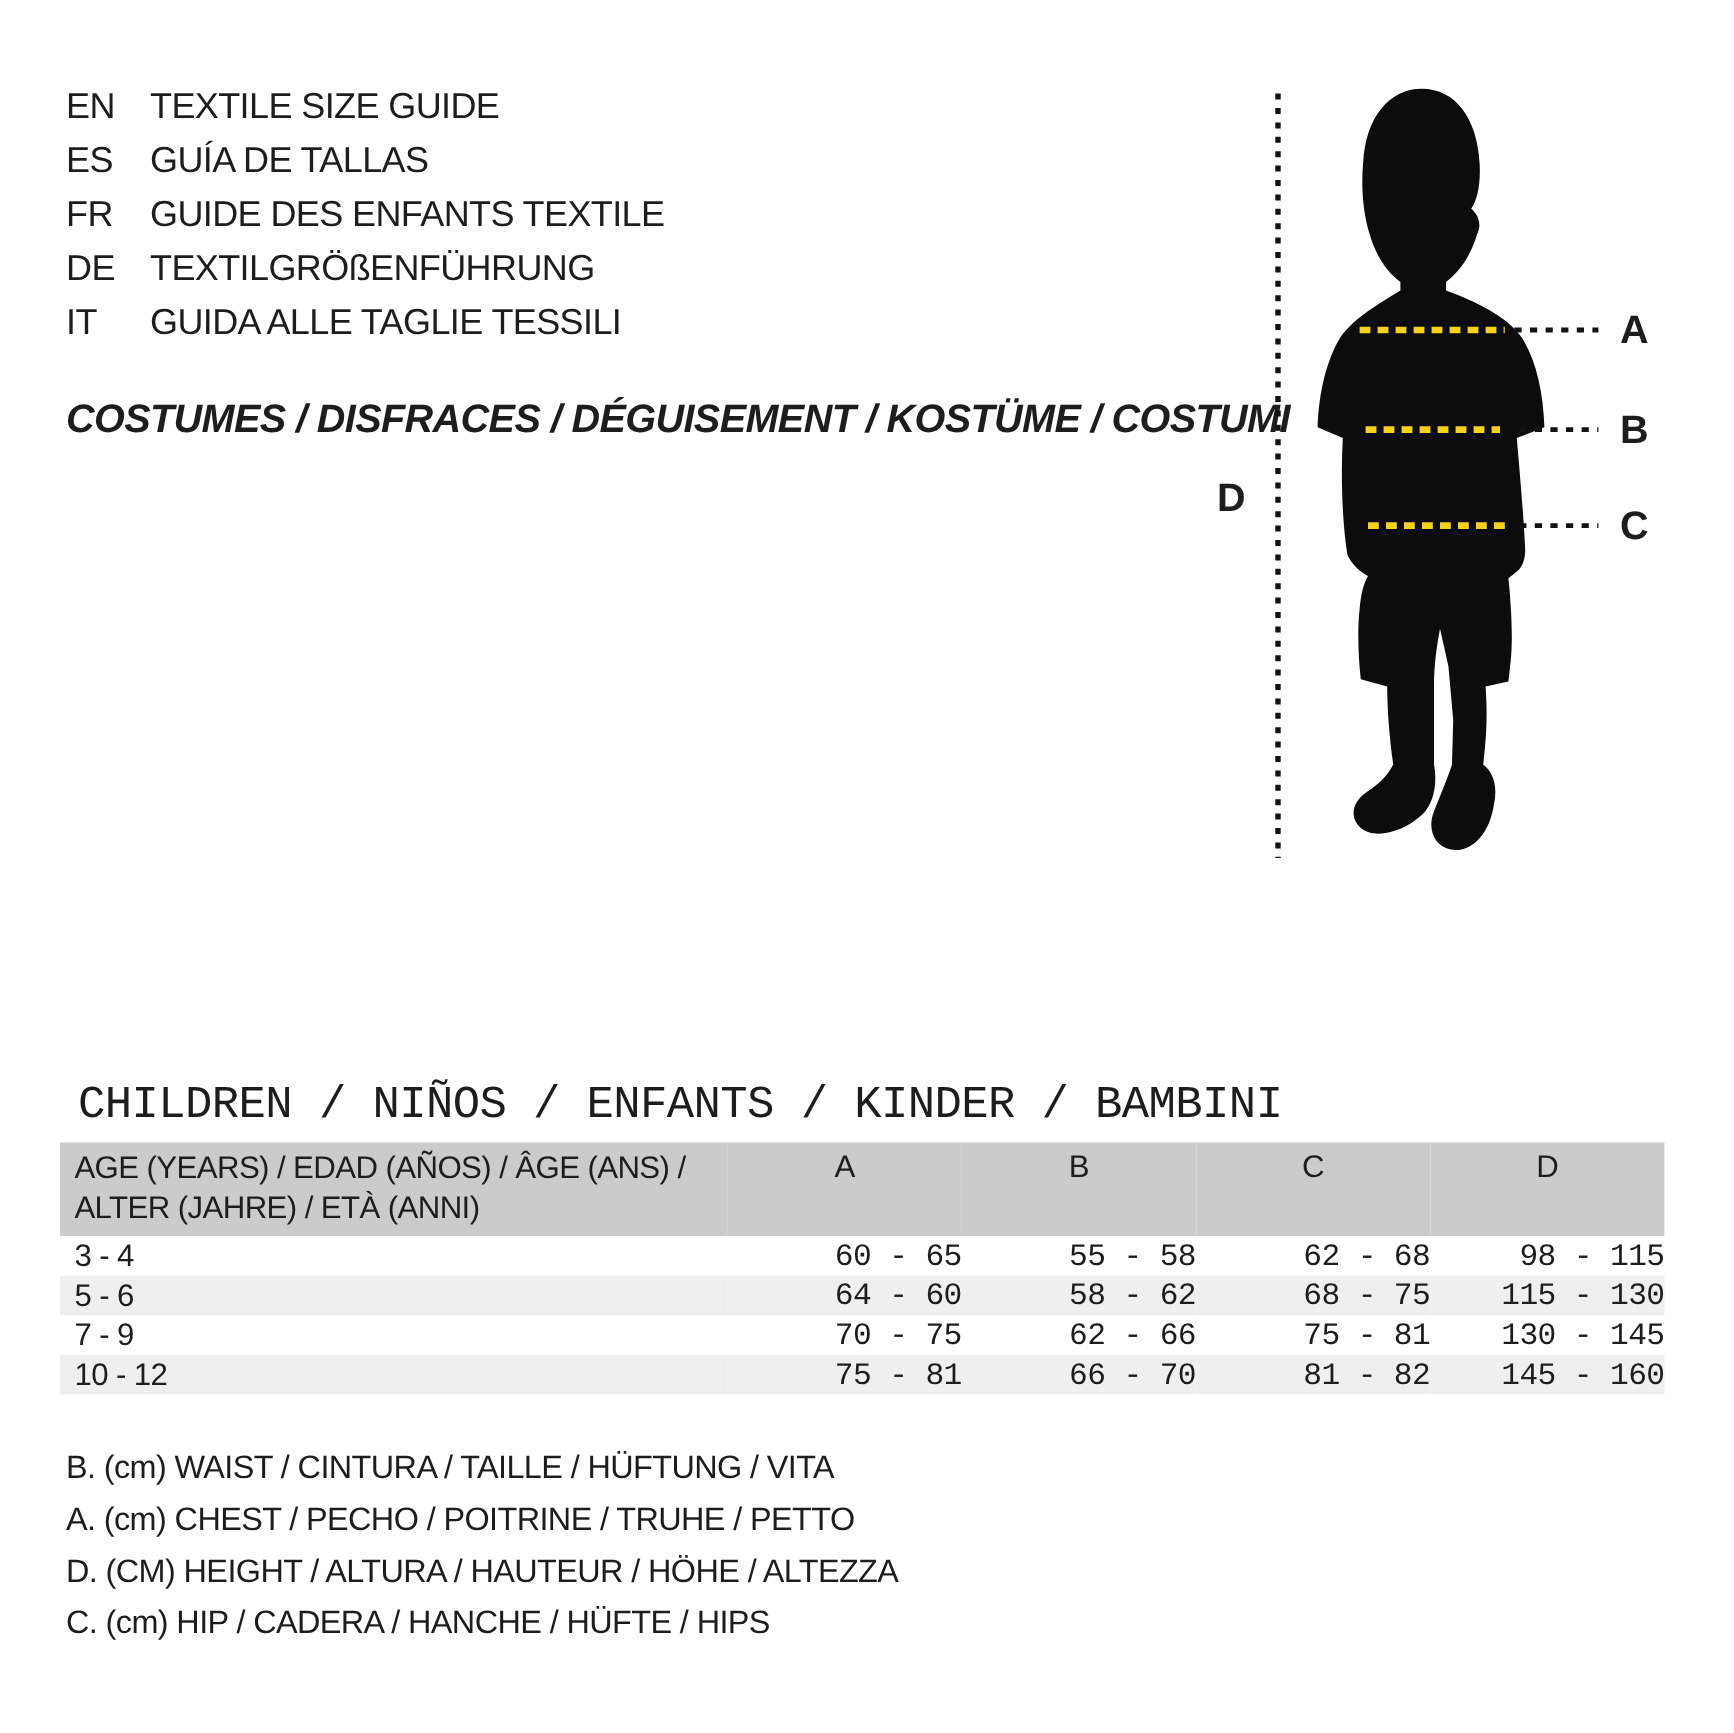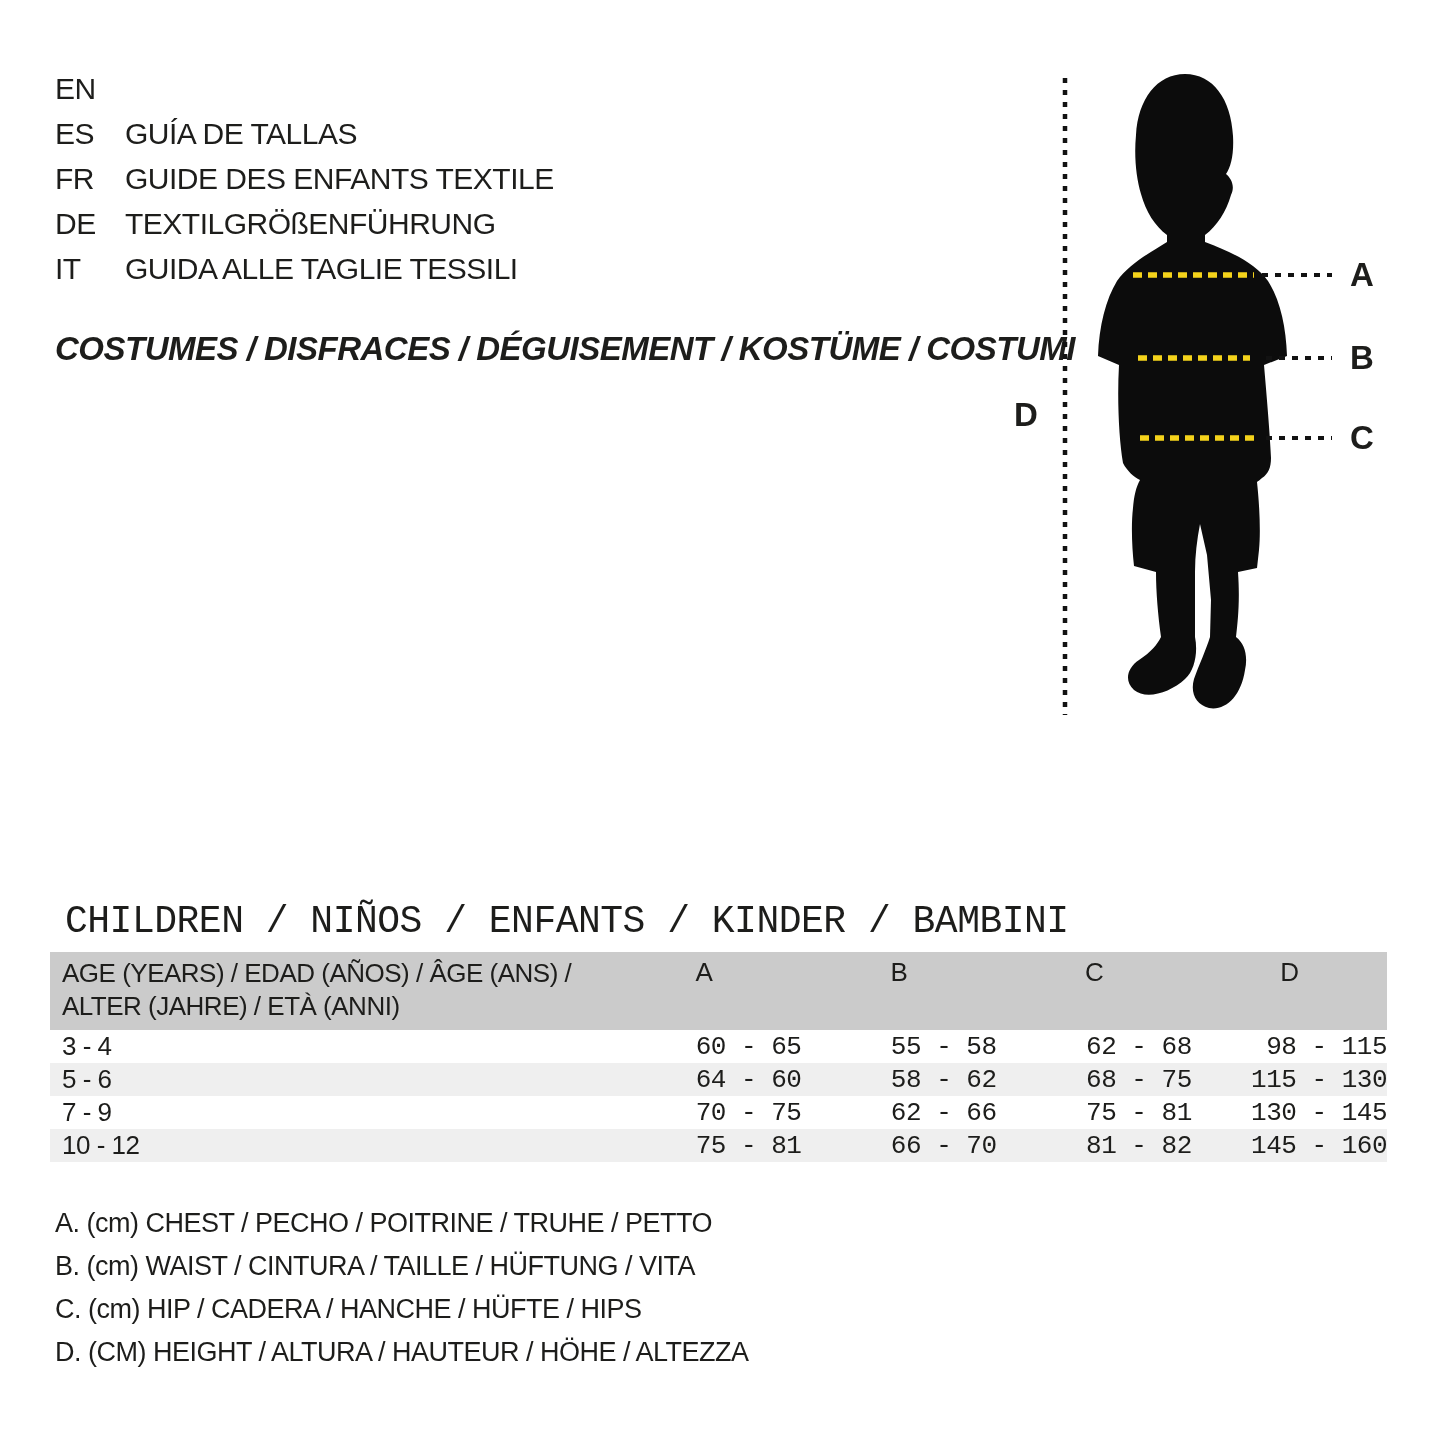--- a/index.html
+++ b/index.html
@@ -45,6 +45,7 @@
   <div class="lang-list">
     <div class="lang-row">
       <span class="lang-code">EN</span>
+      <span class="lang-title">TEXTILE SIZE GUIDE</span>
     </div>
     <div class="lang-row">
       <span class="lang-code">ES</span>

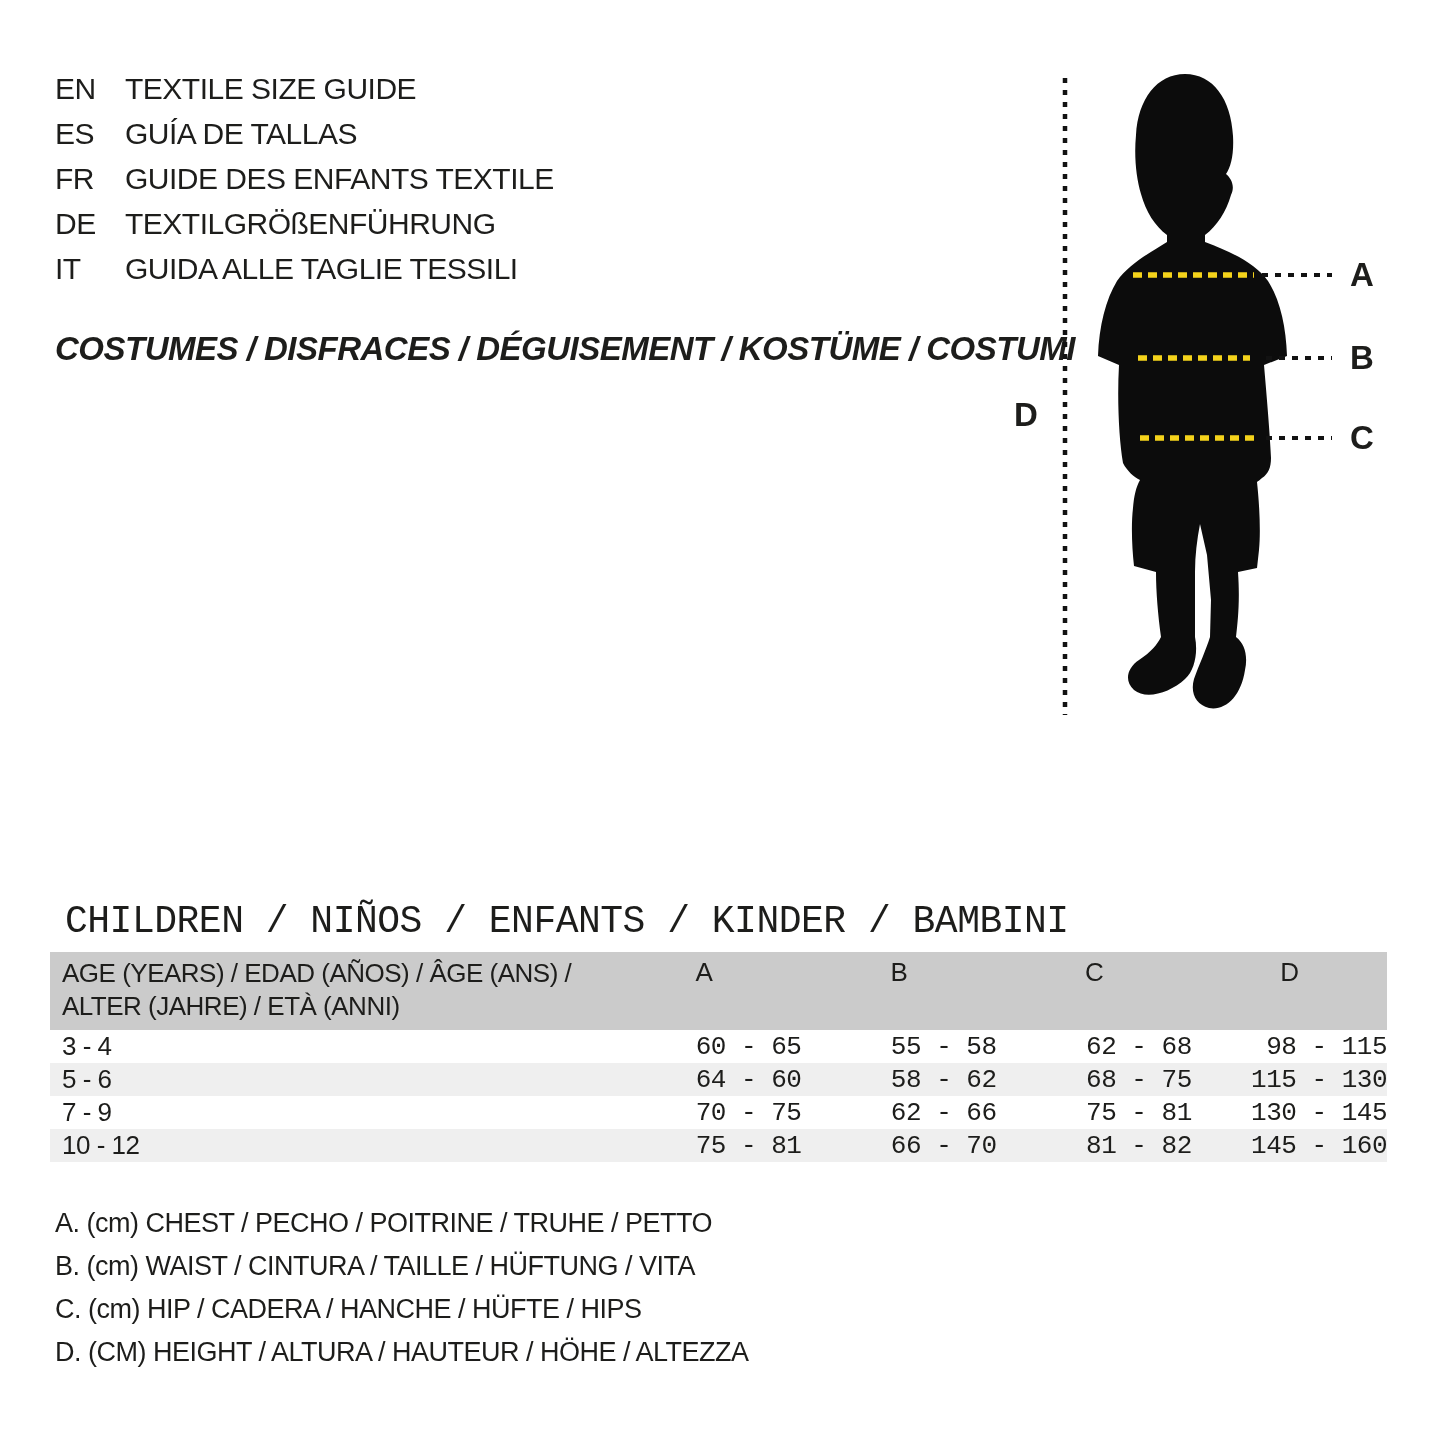--- a/index.html
+++ b/index.html
@@ -185,8 +185,8 @@
   </table>
 
   <div class="legend">
+    <div class="legend-line">B. (cm) WAIST / CINTURA / TAILLE / HÜFTUNG / VITA</div>
     <div class="legend-line">A. (cm) CHEST / PECHO / POITRINE / TRUHE / PETTO</div>
-    <div class="legend-line">B. (cm) WAIST / CINTURA / TAILLE / HÜFTUNG / VITA</div>
     <div class="legend-line">C. (cm) HIP / CADERA / HANCHE / HÜFTE / HIPS</div>
     <div class="legend-line">D. (CM) HEIGHT / ALTURA / HAUTEUR / HÖHE / ALTEZZA</div>
   </div>

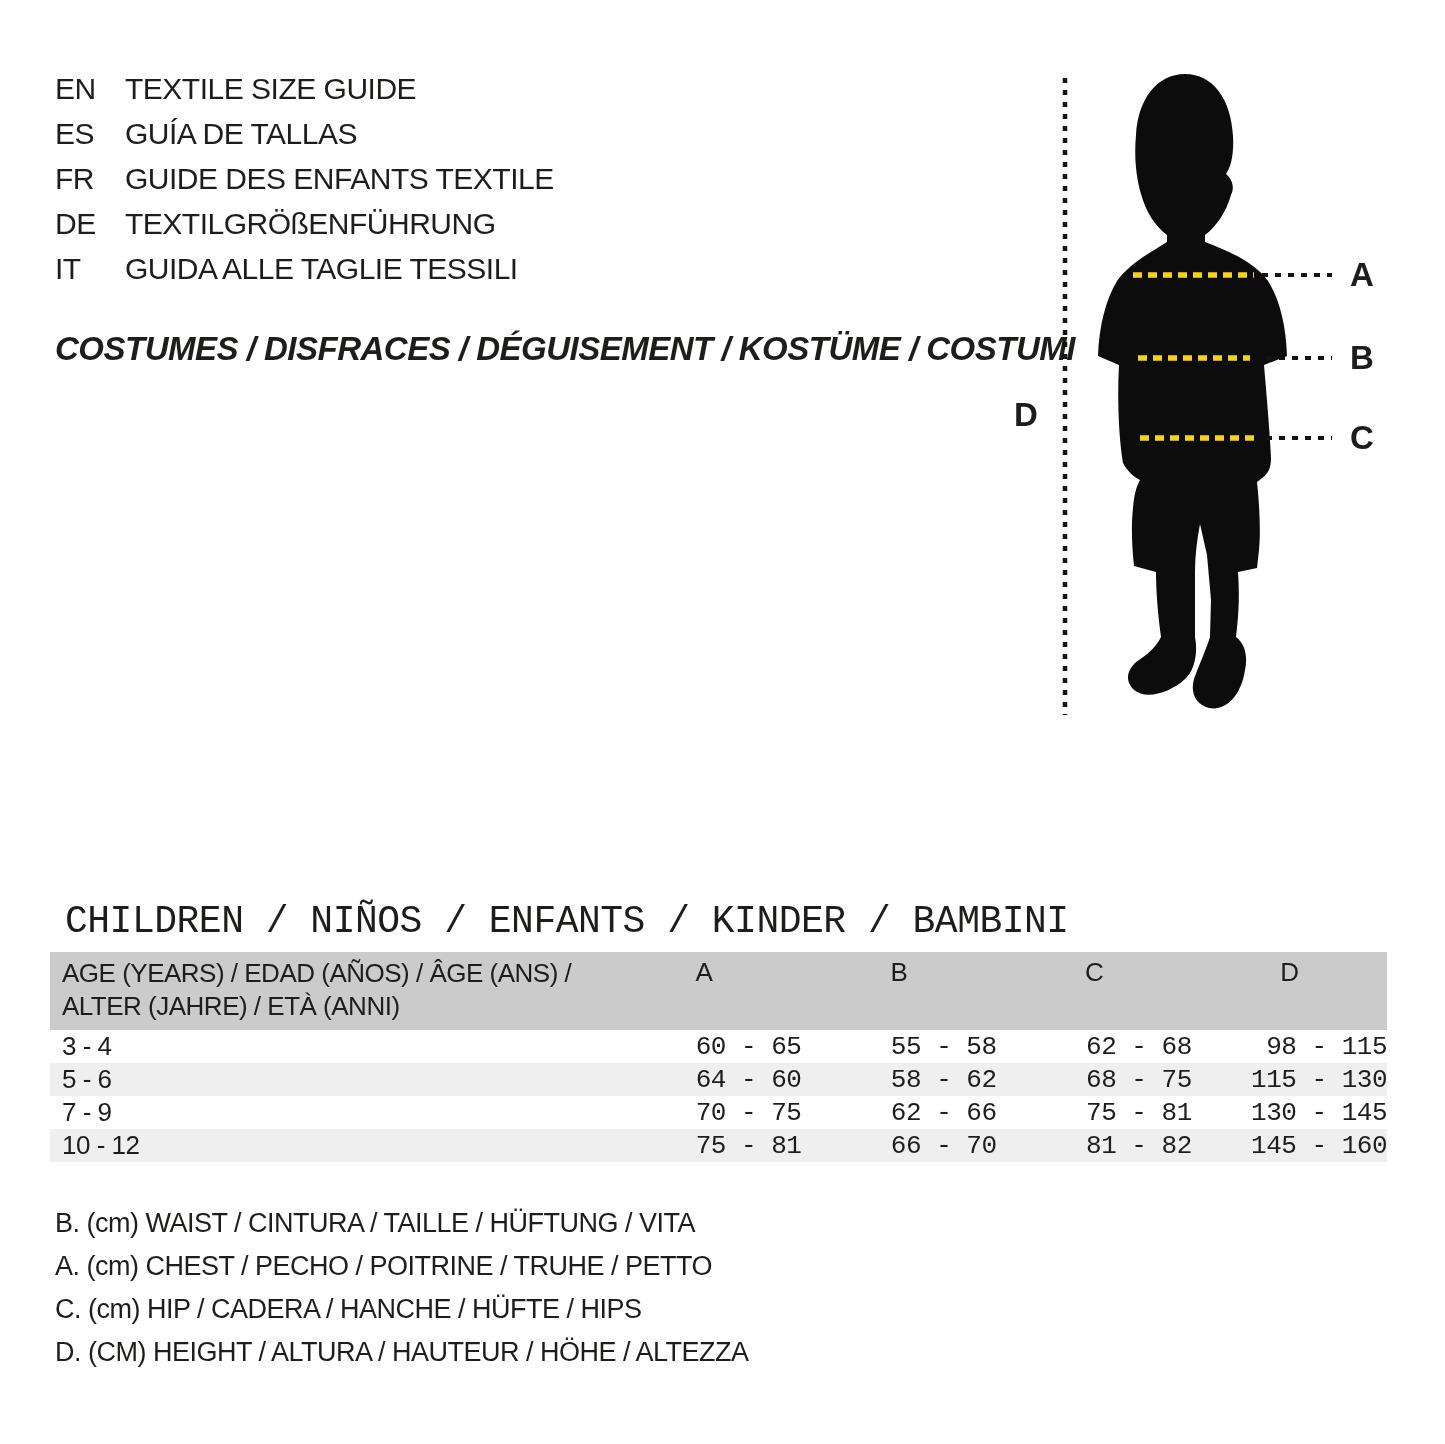--- a/index.html
+++ b/index.html
@@ -187,8 +187,8 @@
   <div class="legend">
     <div class="legend-line">B. (cm) WAIST / CINTURA / TAILLE / HÜFTUNG / VITA</div>
     <div class="legend-line">A. (cm) CHEST / PECHO / POITRINE / TRUHE / PETTO</div>
+    <div class="legend-line">D. (CM) HEIGHT / ALTURA / HAUTEUR / HÖHE / ALTEZZA</div>
     <div class="legend-line">C. (cm) HIP / CADERA / HANCHE / HÜFTE / HIPS</div>
-    <div class="legend-line">D. (CM) HEIGHT / ALTURA / HAUTEUR / HÖHE / ALTEZZA</div>
   </div>
 
 </div>

